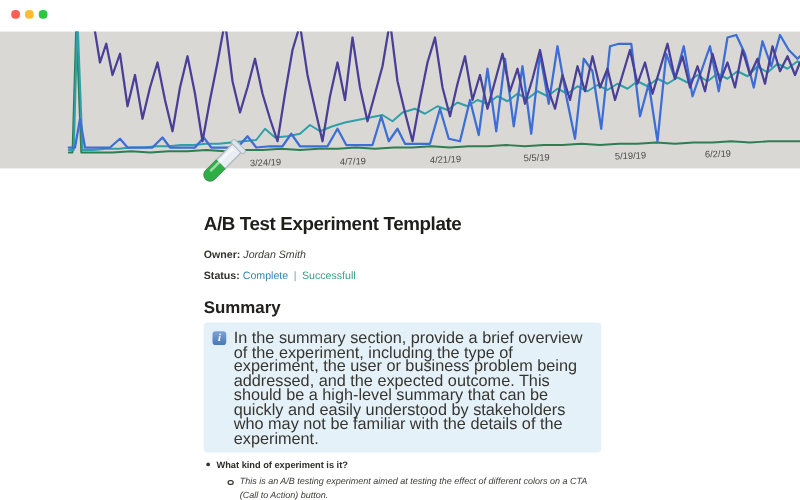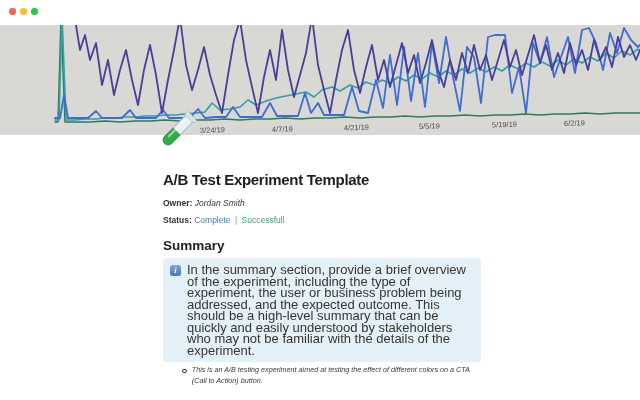--- a/index.html
+++ b/index.html
@@ -107,6 +107,10 @@
   </div>
 
   <div class="list">
+    <div class="li q">
+      <span class="marker"></span>
+      <span class="txt">What kind of experiment is it?</span>
+    </div>
     <div class="li a">
       <span class="marker"></span>
       <span class="txt">This is an A/B testing experiment aimed at testing the effect of different colors on a CTA (Call to Action) button.</span>

